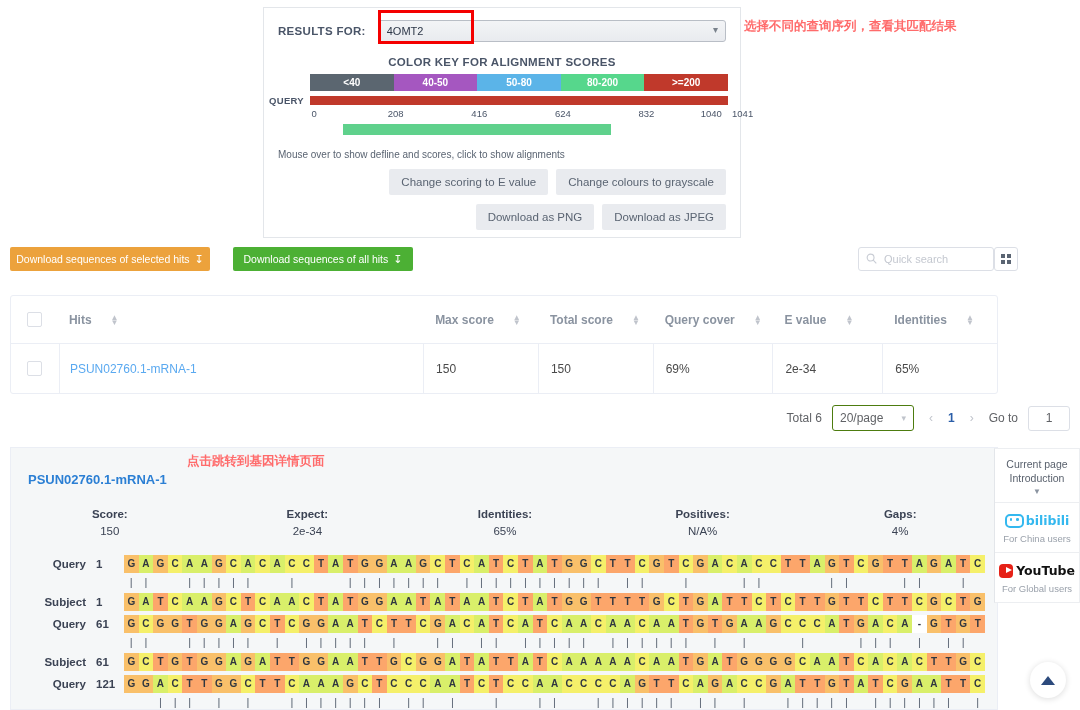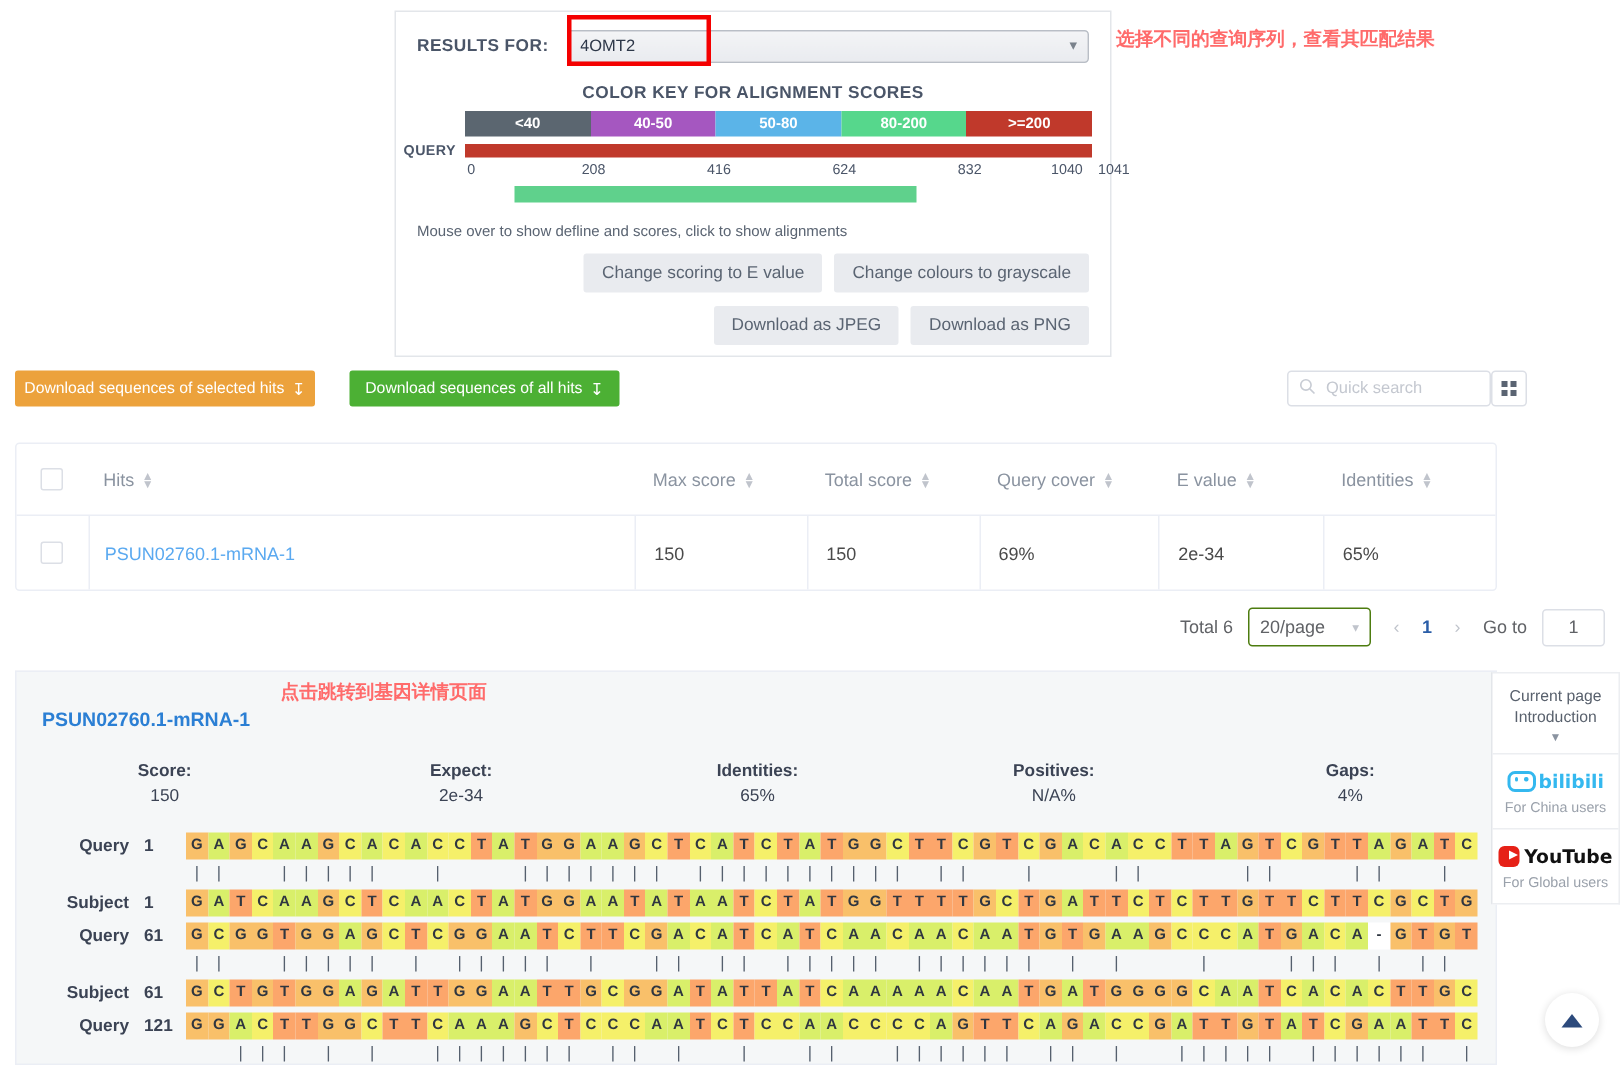--- a/index.html
+++ b/index.html
@@ -298,8 +298,8 @@
       <button class="gs-btn">Change colours to grayscale</button>
     </div>
     <div class="btn-row">
+      <button class="gs-btn">Download as PNG</button>
       <button class="gs-btn">Download as JPEG</button>
-      <button class="gs-btn">Download as PNG</button>
     </div>
   </div>
 

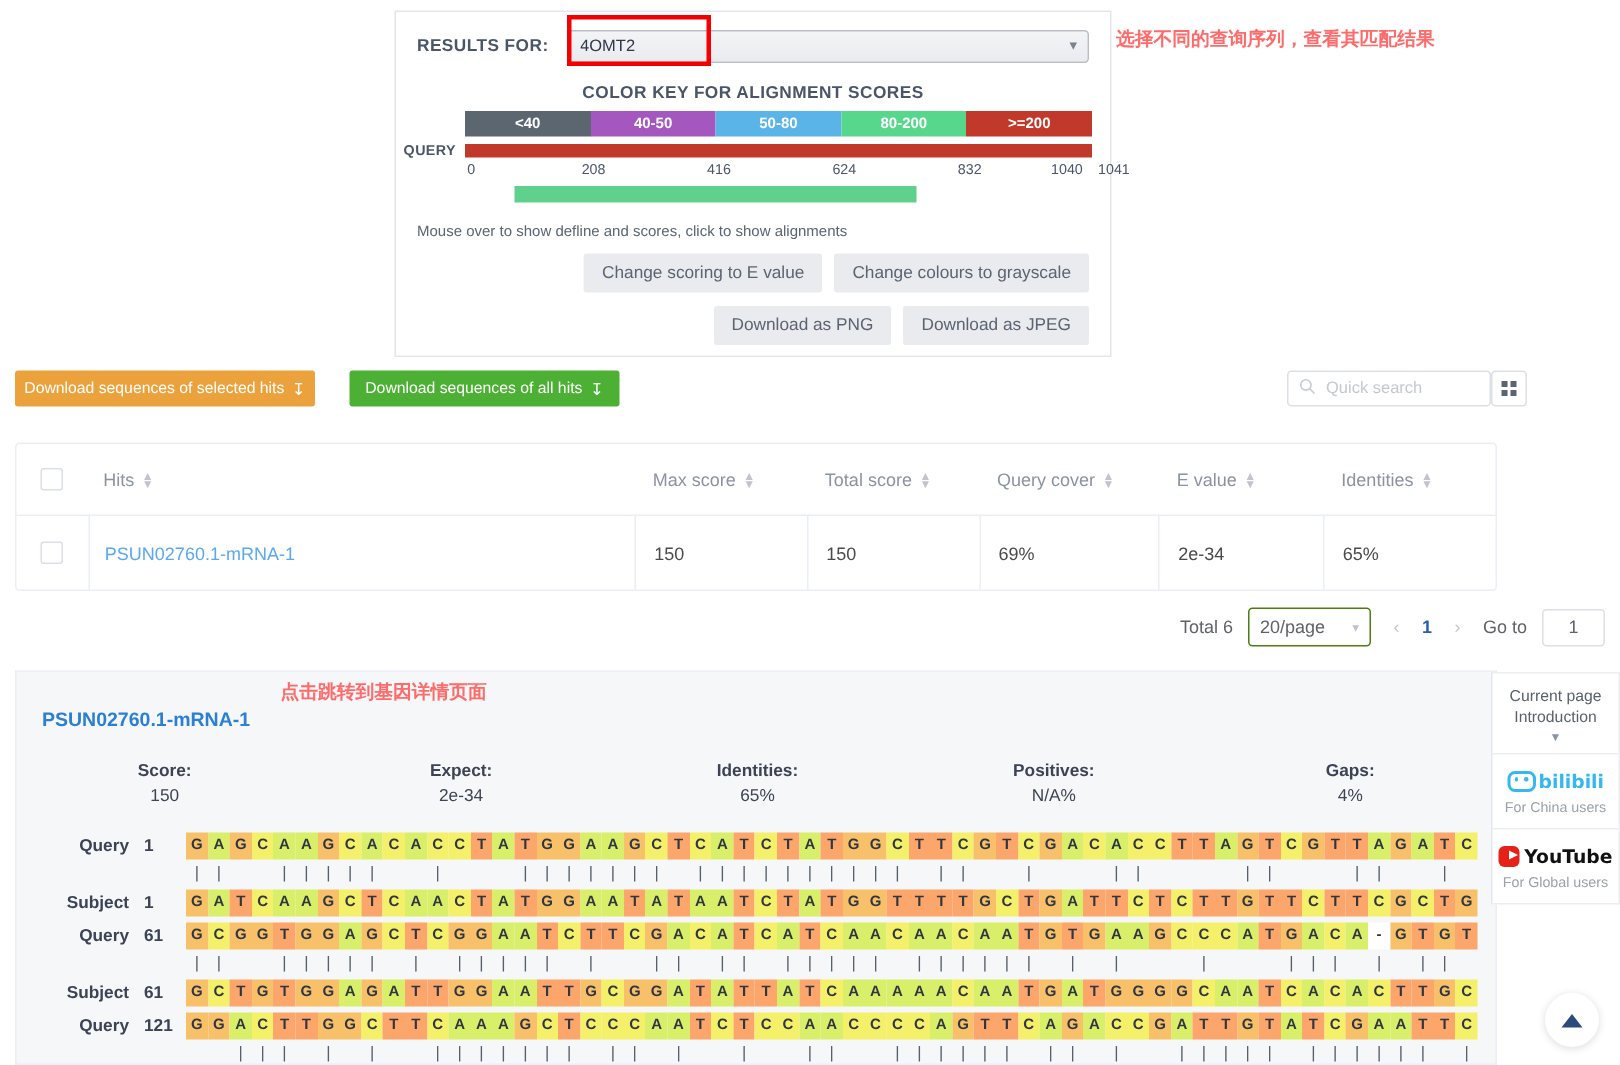--- a/index.html
+++ b/index.html
@@ -131,7 +131,7 @@
   .c-qc  { width: 120px; padding-left: 12px; }
   .c-ev  { width: 110px; padding-left: 12px; }
   .c-id  { width: 115px; padding-left: 12px; }
-  .th { color:#8a93a0; font-weight:normal; display:flex; align-items:center; gap:5px; cursor:pointer;}
+  .th { color:#8a93a0; font-weight:bold; display:flex; align-items:center; gap:19px; cursor:pointer;}
   .sorter { display:inline-flex; flex-direction:column; line-height:5px; font-size:8px; color:#c0c4cc;}
   .chkbox {
     width:15px; height:15px; border:1px solid #dcdfe6; border-radius:2px; background:#fff; cursor:pointer;

